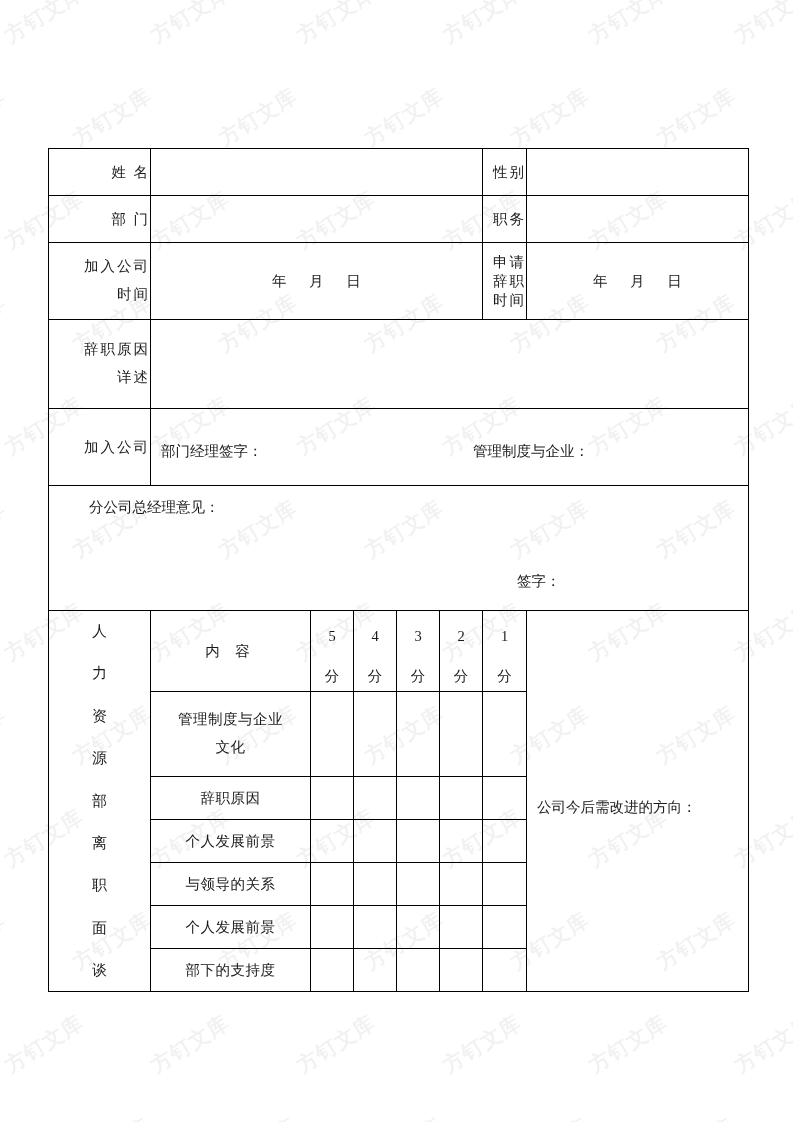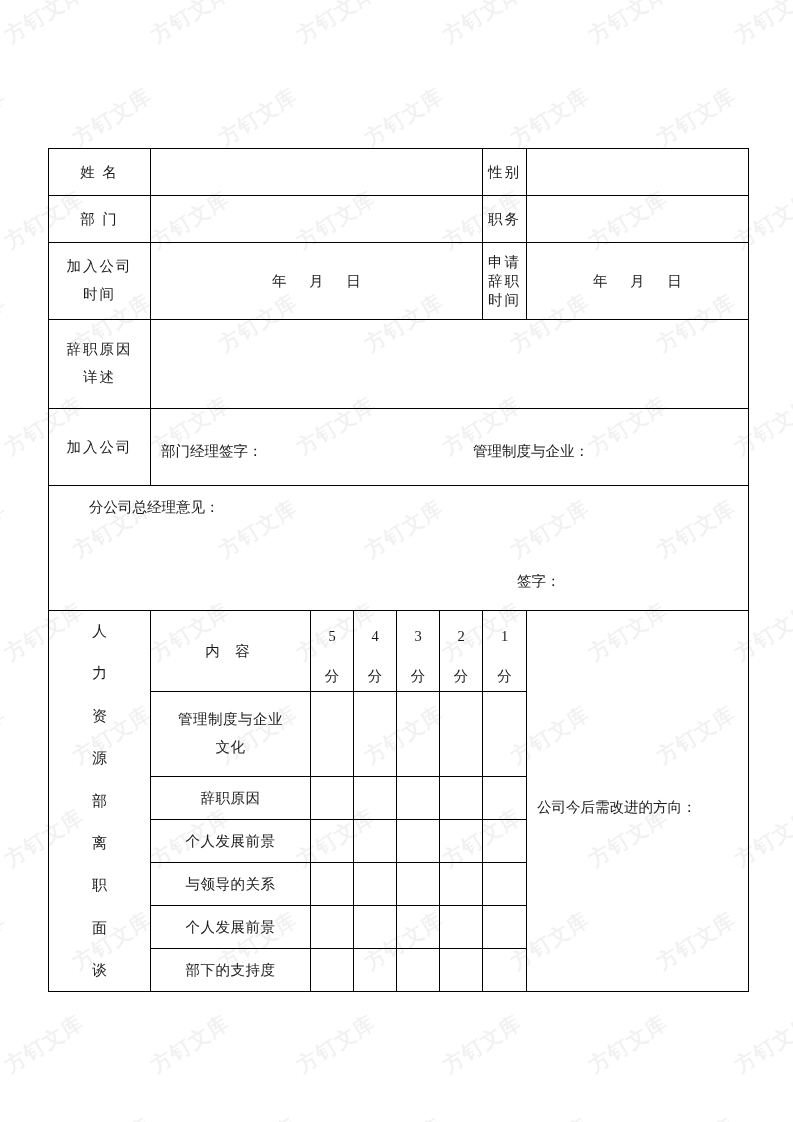--- a/index.html
+++ b/index.html
@@ -96,6 +96,7 @@
 
   .cell-label {
     letter-spacing: 2px;
+    text-align: right;
   }
 
   

